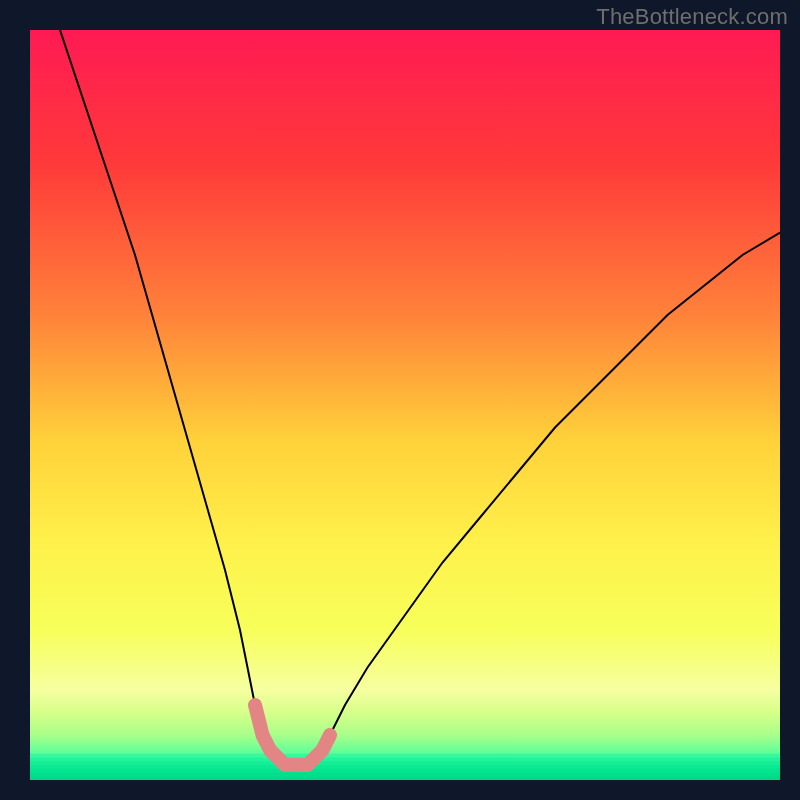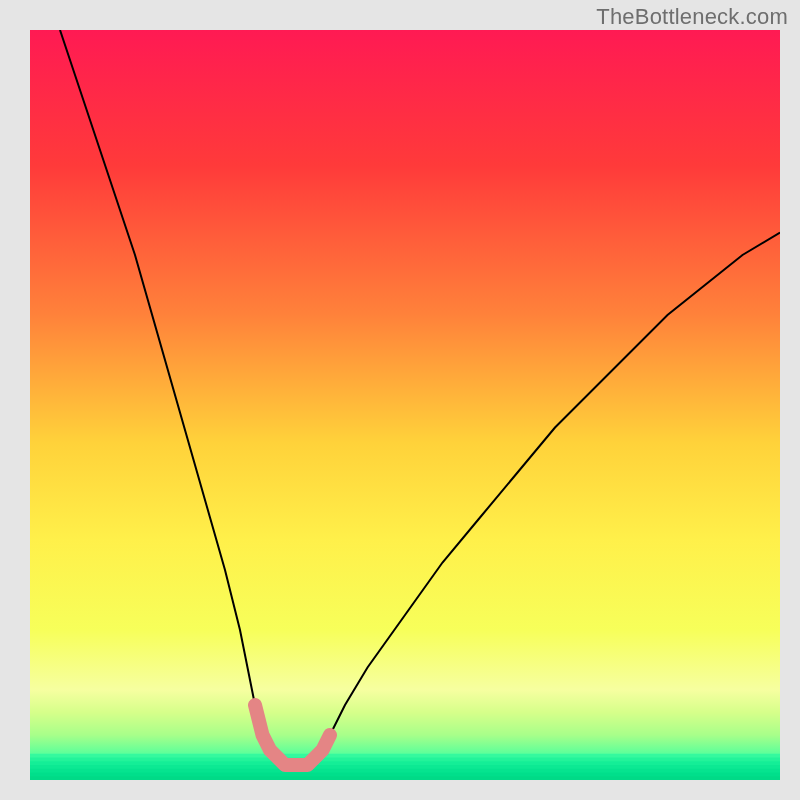--- a/index.html
+++ b/index.html
@@ -15,7 +15,7 @@
     position: relative;
     width: 800px;
     height: 800px;
-    background: #e5e5e5;
+    background: #0f172a;
   }
   .attribution {
     position: absolute;

